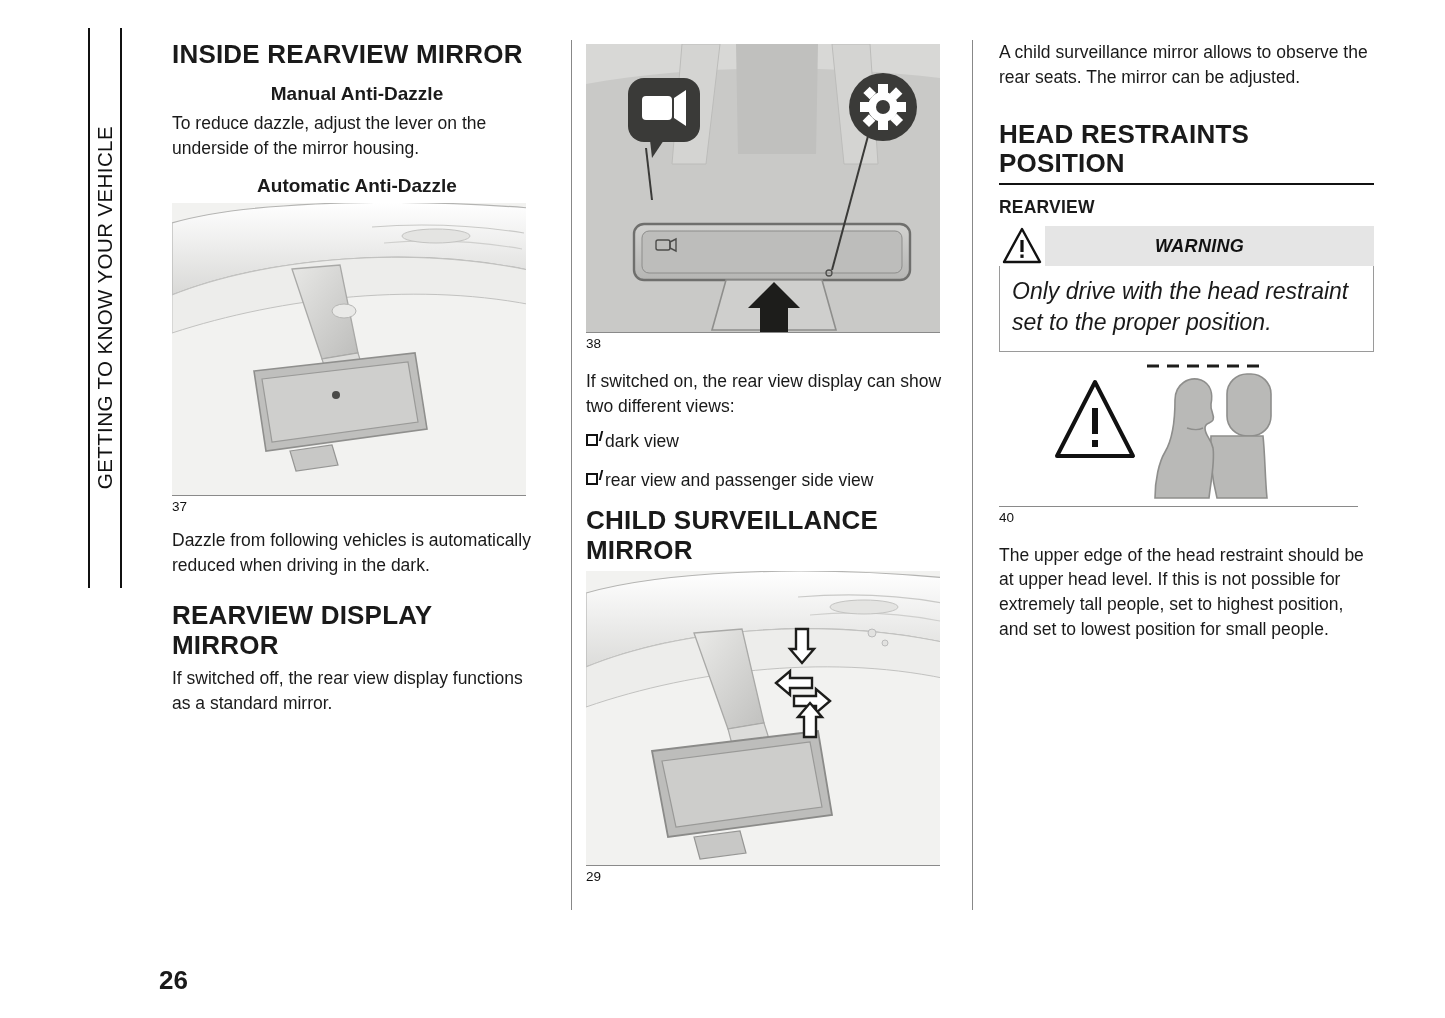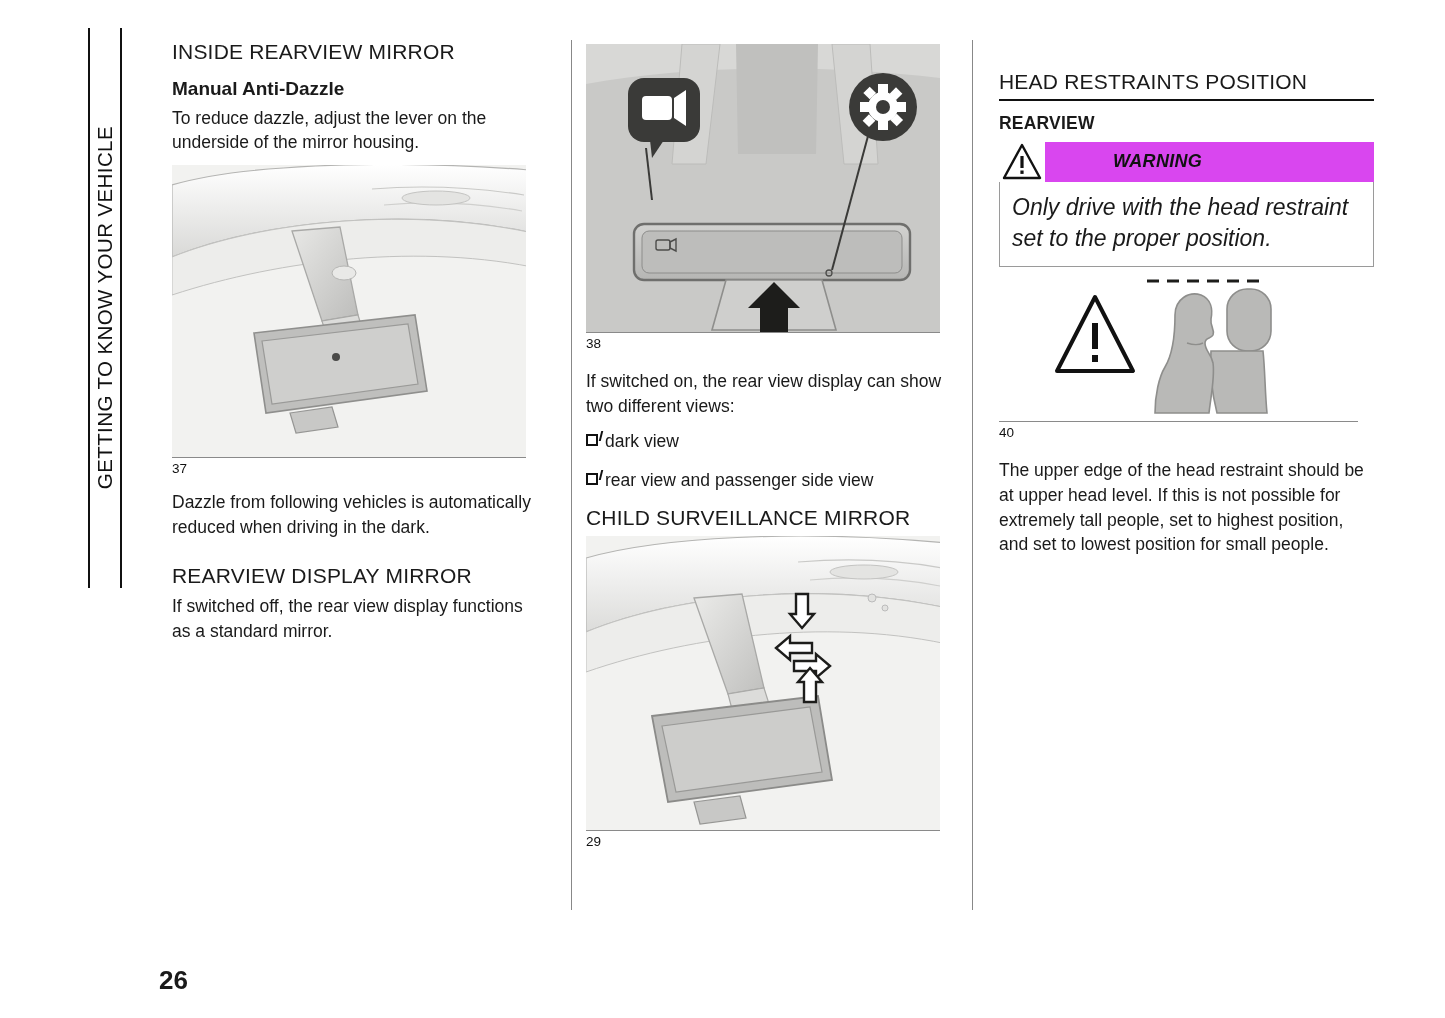--- a/index.html
+++ b/index.html
@@ -53,8 +53,8 @@
   .div2 { left: 972px; }
 
   h1.sec {
-    font-size: 21px;
-    font-weight: normal;
+    font-size: 26px;
+    font-weight: bold;
     letter-spacing: 0.2px;
     margin: 0 0 6px 0;
     line-height: 1.13;

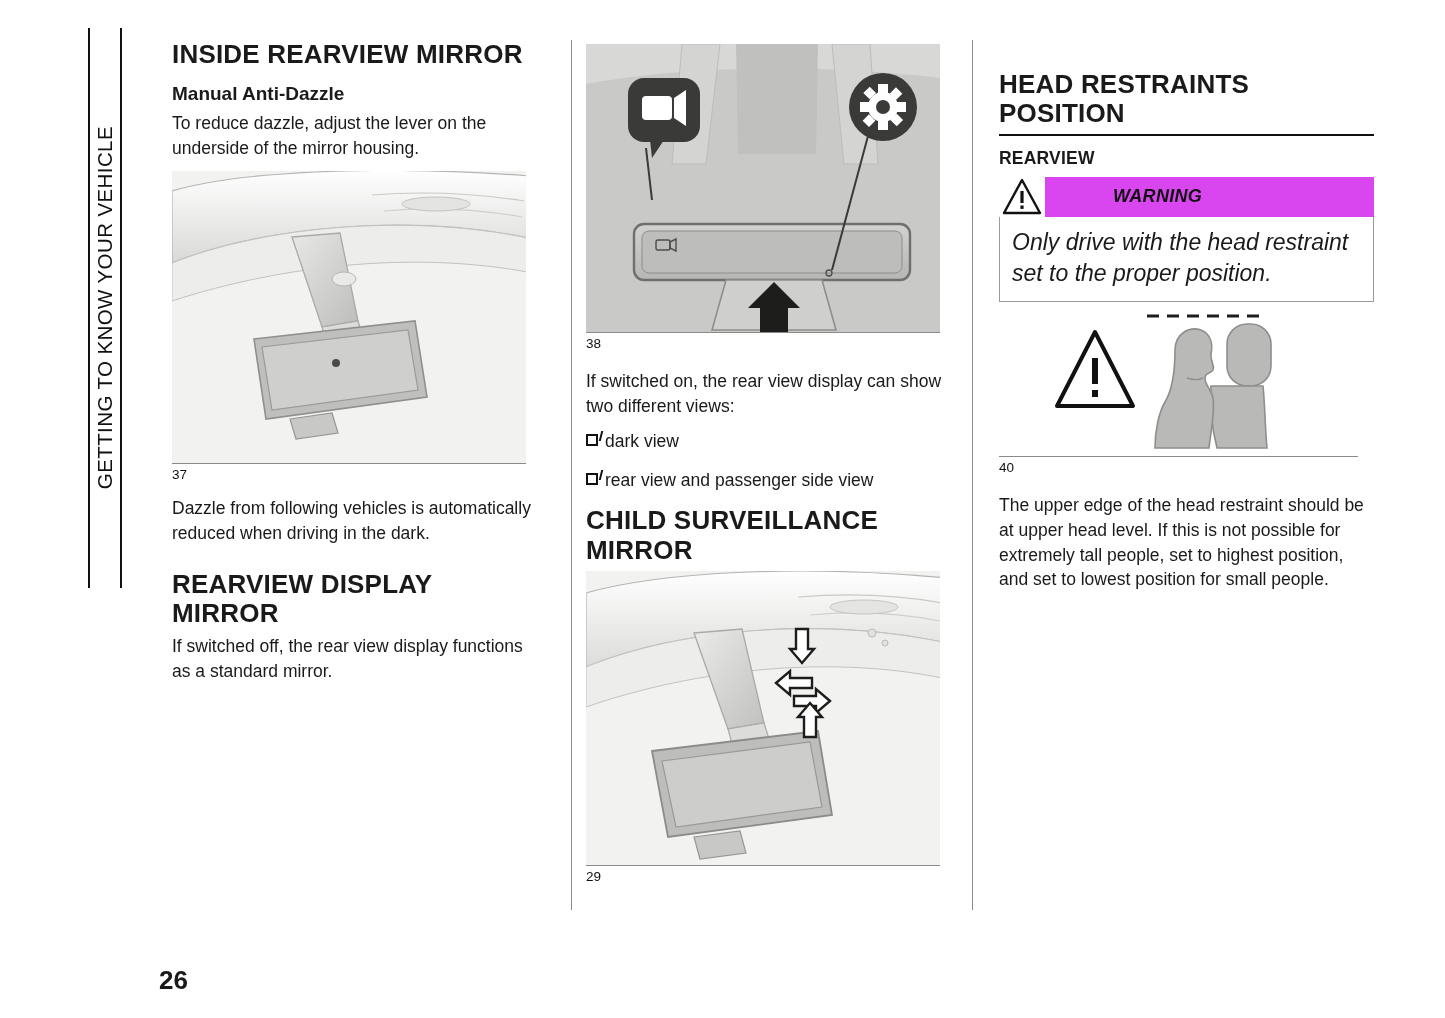--- a/index.html
+++ b/index.html
@@ -358,6 +358,7 @@
 
 <div class="col col3">
 
+  <p class="body">A child surveillance mirror allows to observe the rear seats. The mirror can be adjusted.</p>
 
   <h1 class="sec ruled" style="margin-top:30px">HEAD RESTRAINTS POSITION</h1>
 

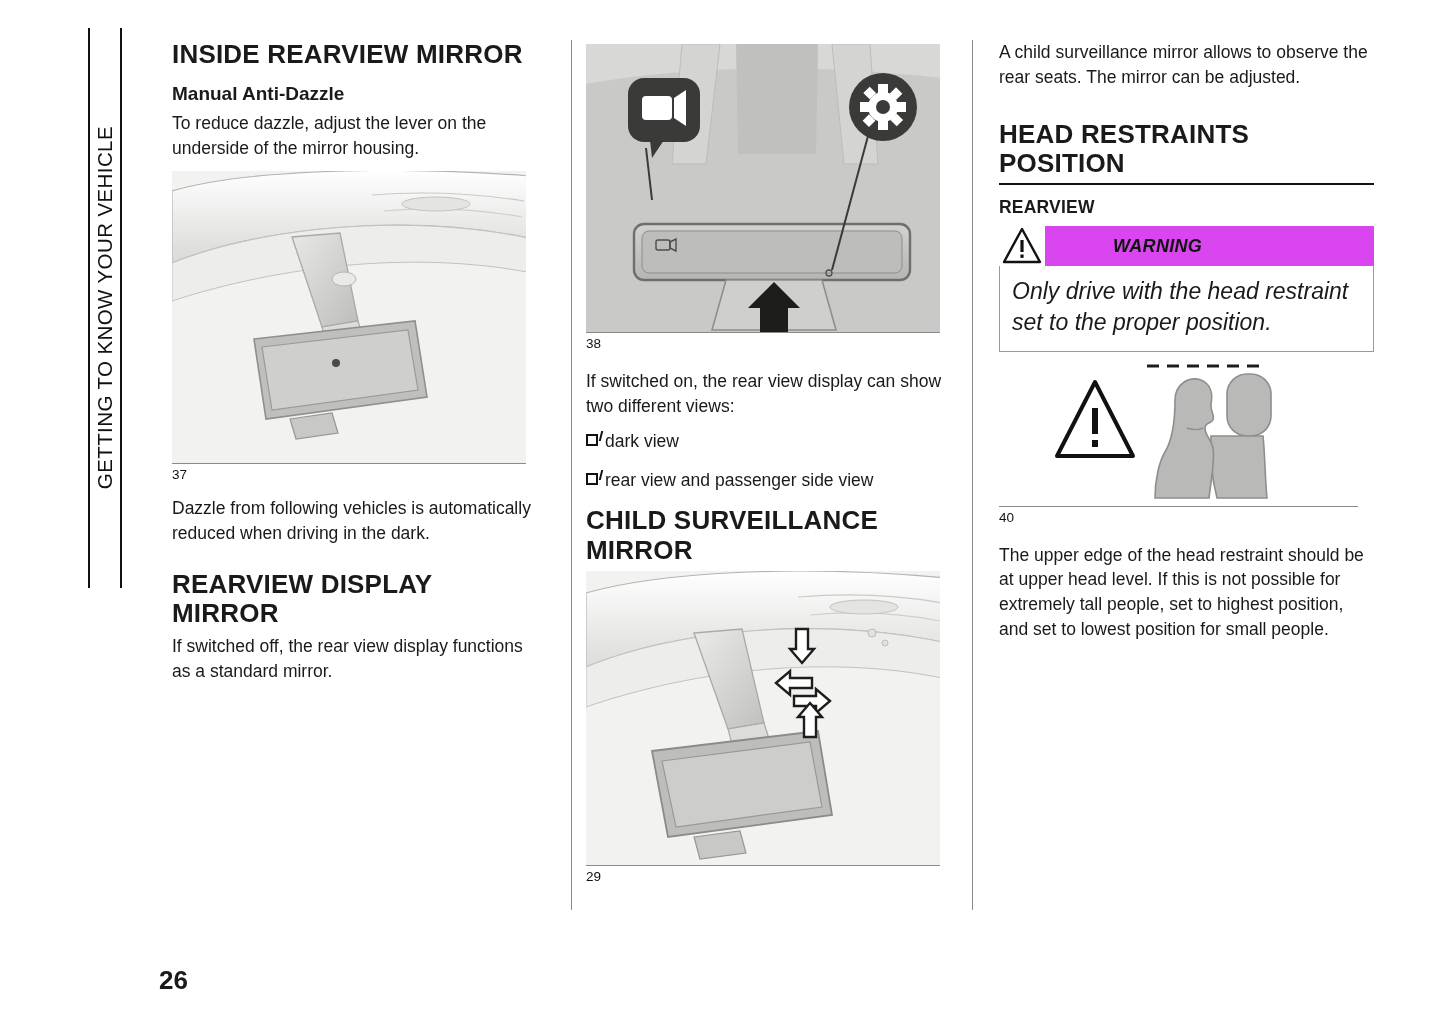--- a/index.html
+++ b/index.html
@@ -70,6 +70,7 @@
     font-weight: bold;
     margin: 14px 0 6px 0;
     line-height: 1.15;
+    text-align: center;
   }
   h3.small {
     font-size: 17.5px;

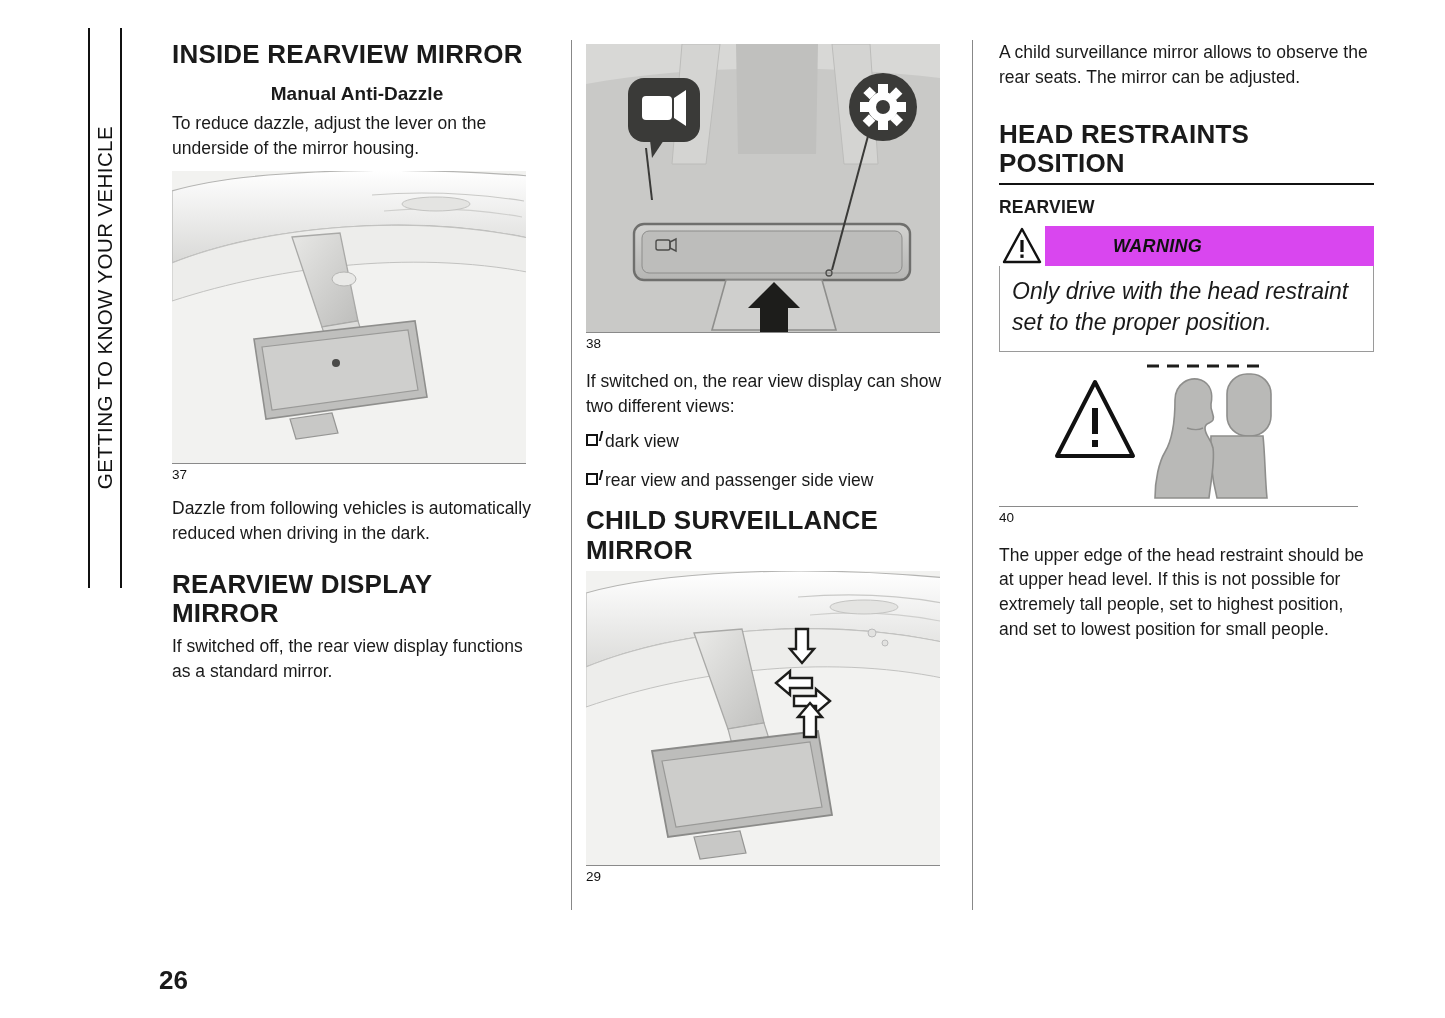--- a/index.html
+++ b/index.html
@@ -192,6 +192,7 @@
   <h2 class="sub">Manual Anti-Dazzle</h2>
   <p class="body">To reduce dazzle, adjust the lever on the underside of the mirror housing.</p>
 
+  <h2 class="sub">Automatic Anti-Dazzle</h2>
 
   <div class="fig">
     <div class="canvas" style="height:292px">

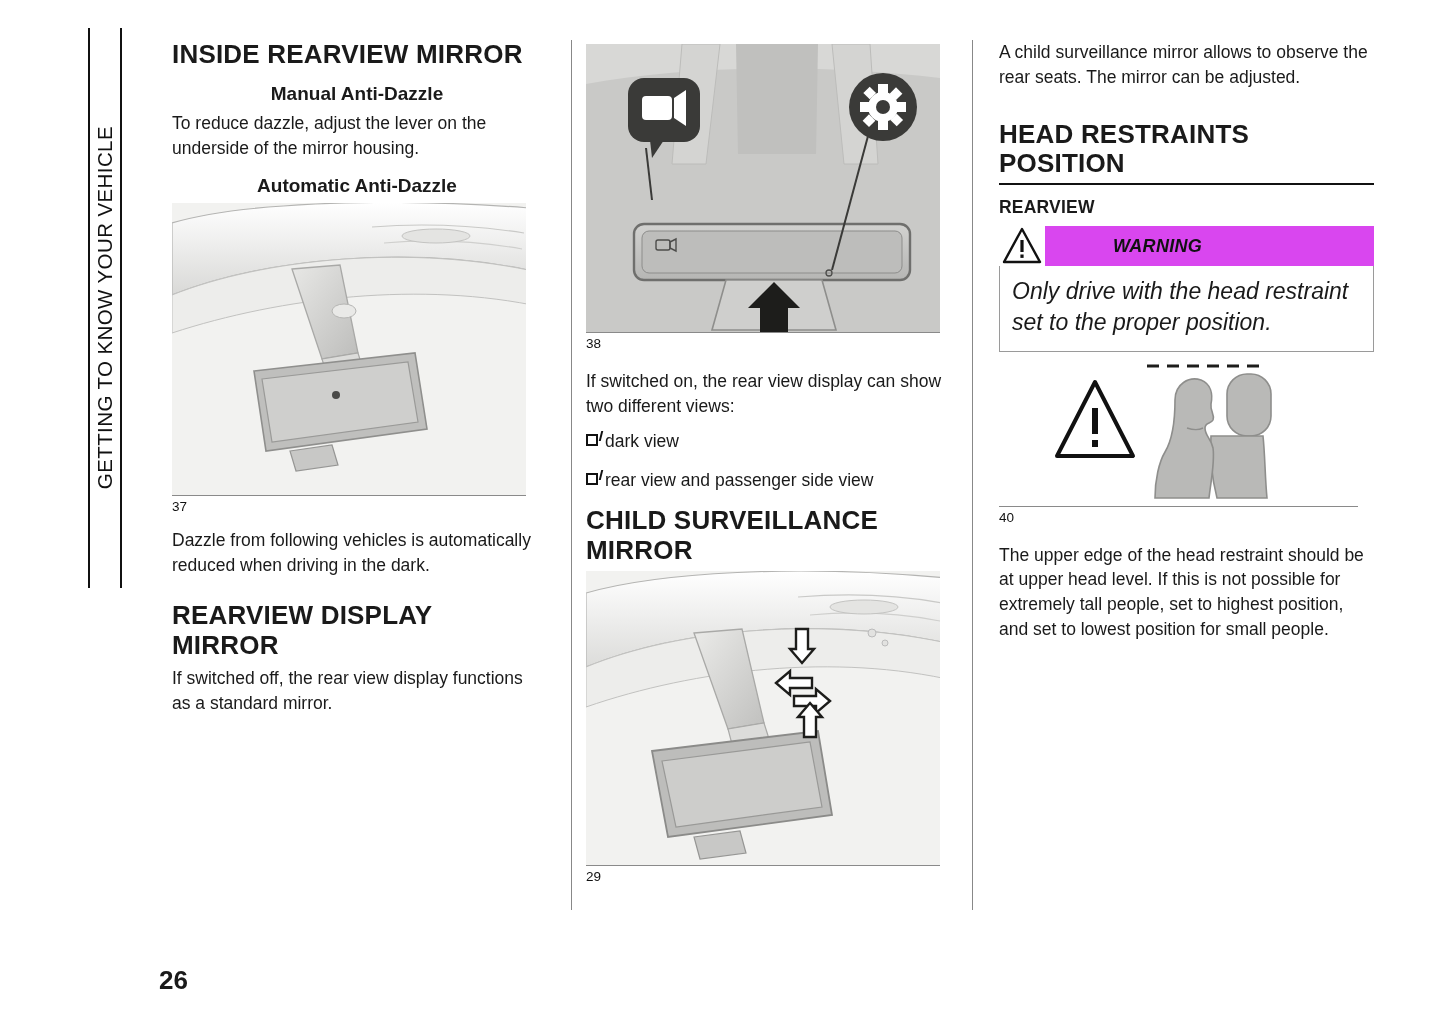--- a/index.html
+++ b/index.html
@@ -141,9 +141,9 @@
   }
   .warnbar .bar {
     flex: 1;
-    background: #d946ef;
+    background: #e5e5e5;
     display: flex; align-items: center;
-    padding-left: 68px;
+    padding-left: 110px;
     height: 40px;
   }
   .warnbar .bar span {

